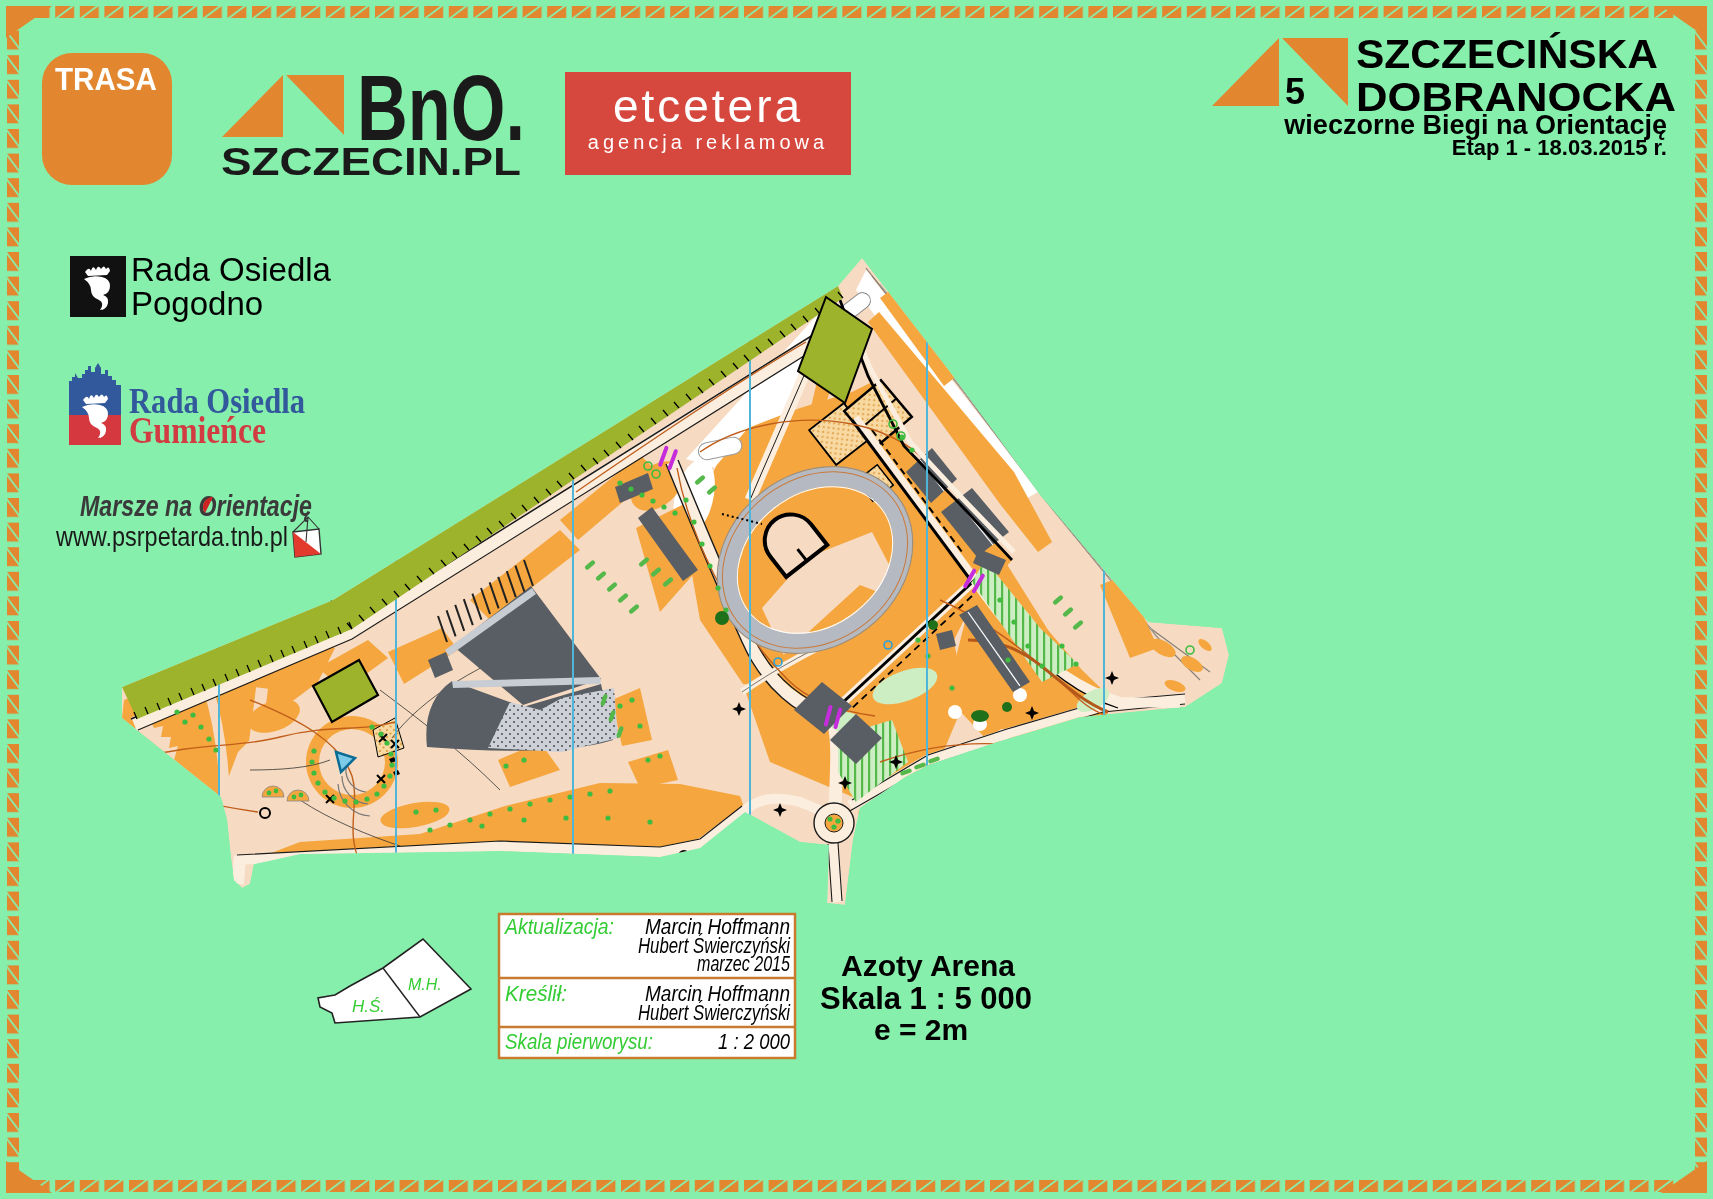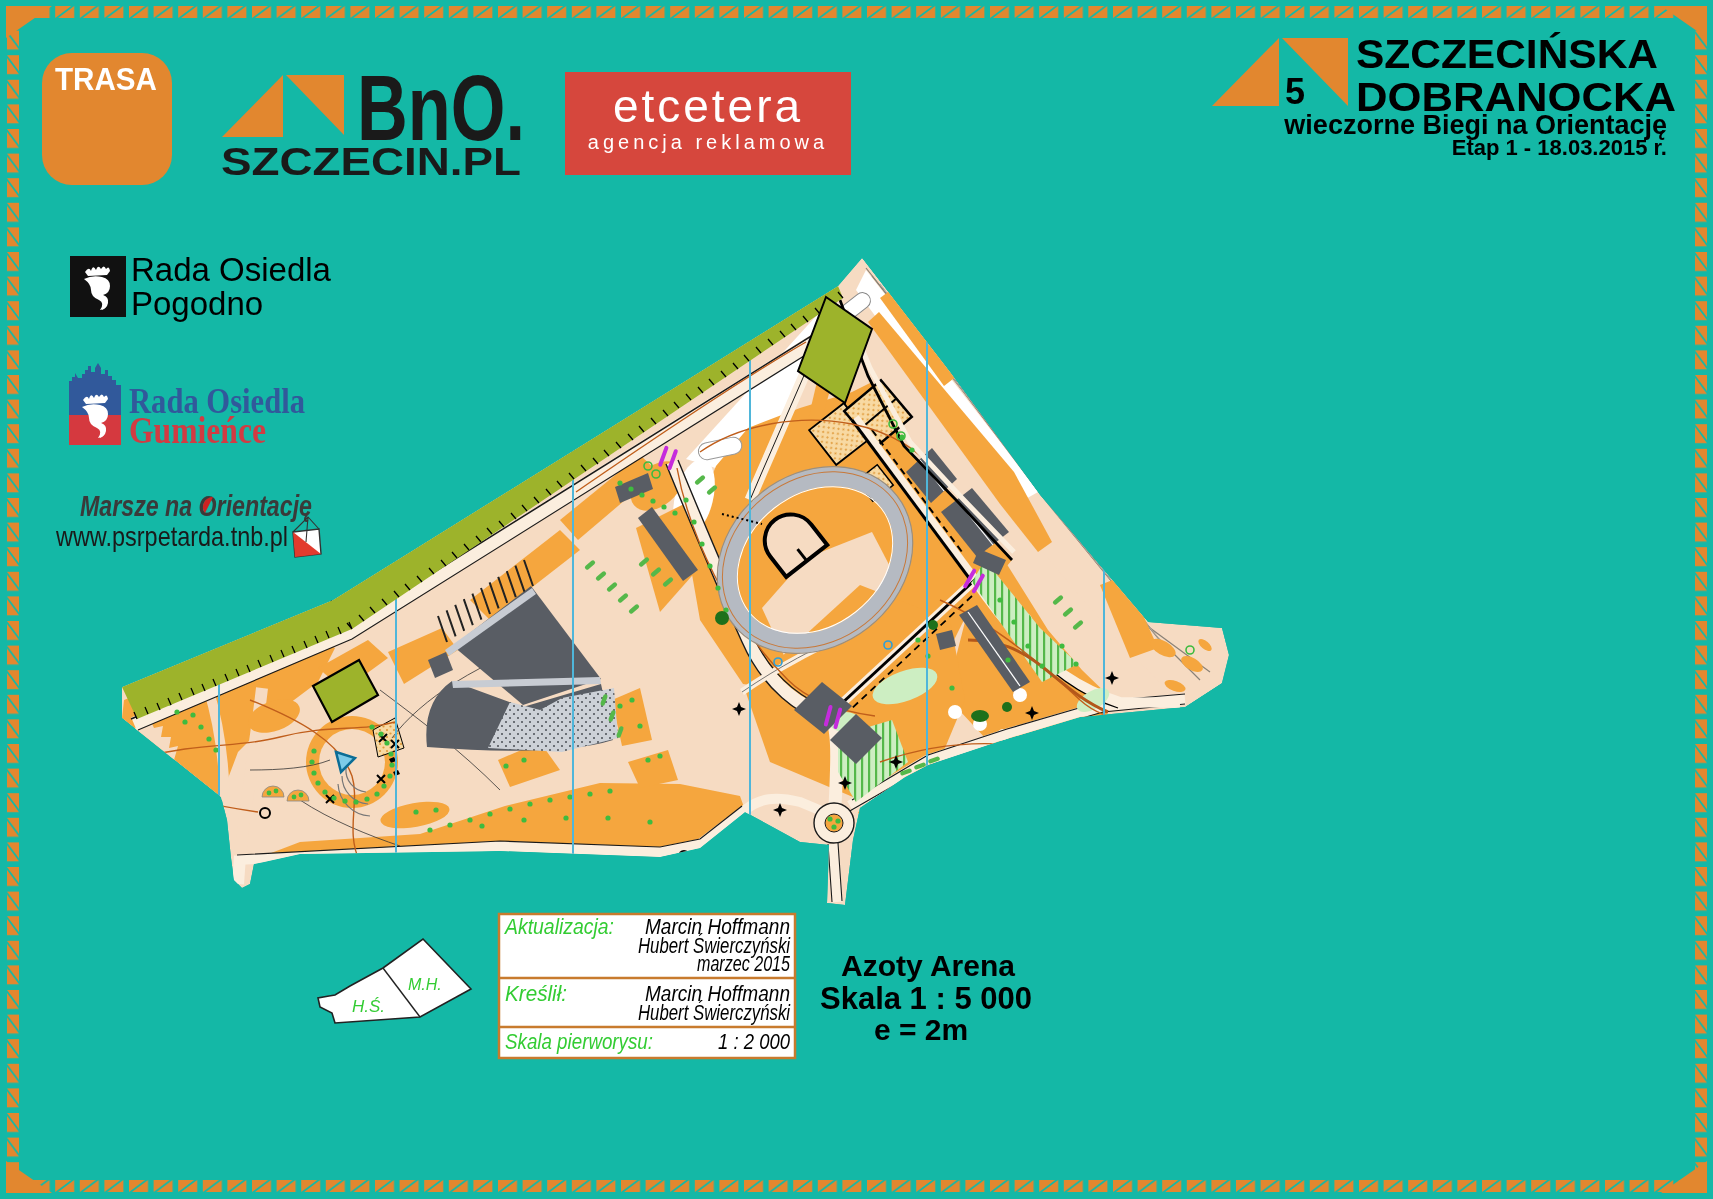--- a/index.html
+++ b/index.html
@@ -1,5 +1,5 @@
 <!DOCTYPE html>
-<html><head><meta charset="utf-8"><style>html,body{margin:0;padding:0;background:#fff;}.page{position:relative;width:1713px;height:1199px;background:#14b8a6;overflow:hidden;font-family:"Liberation Sans",sans-serif;text-align:center;}</style></head><body>
+<html><head><meta charset="utf-8"><style>html,body{margin:0;padding:0;background:#fff;}.page{position:relative;width:1713px;height:1199px;background:#86efac;overflow:hidden;font-family:"Liberation Sans",sans-serif;text-align:center;}</style></head><body>
 <div class="page">
 <svg width="1713" height="1199" viewBox="0 0 1713 1199" style="position:absolute;left:0;top:0">
 <defs>

